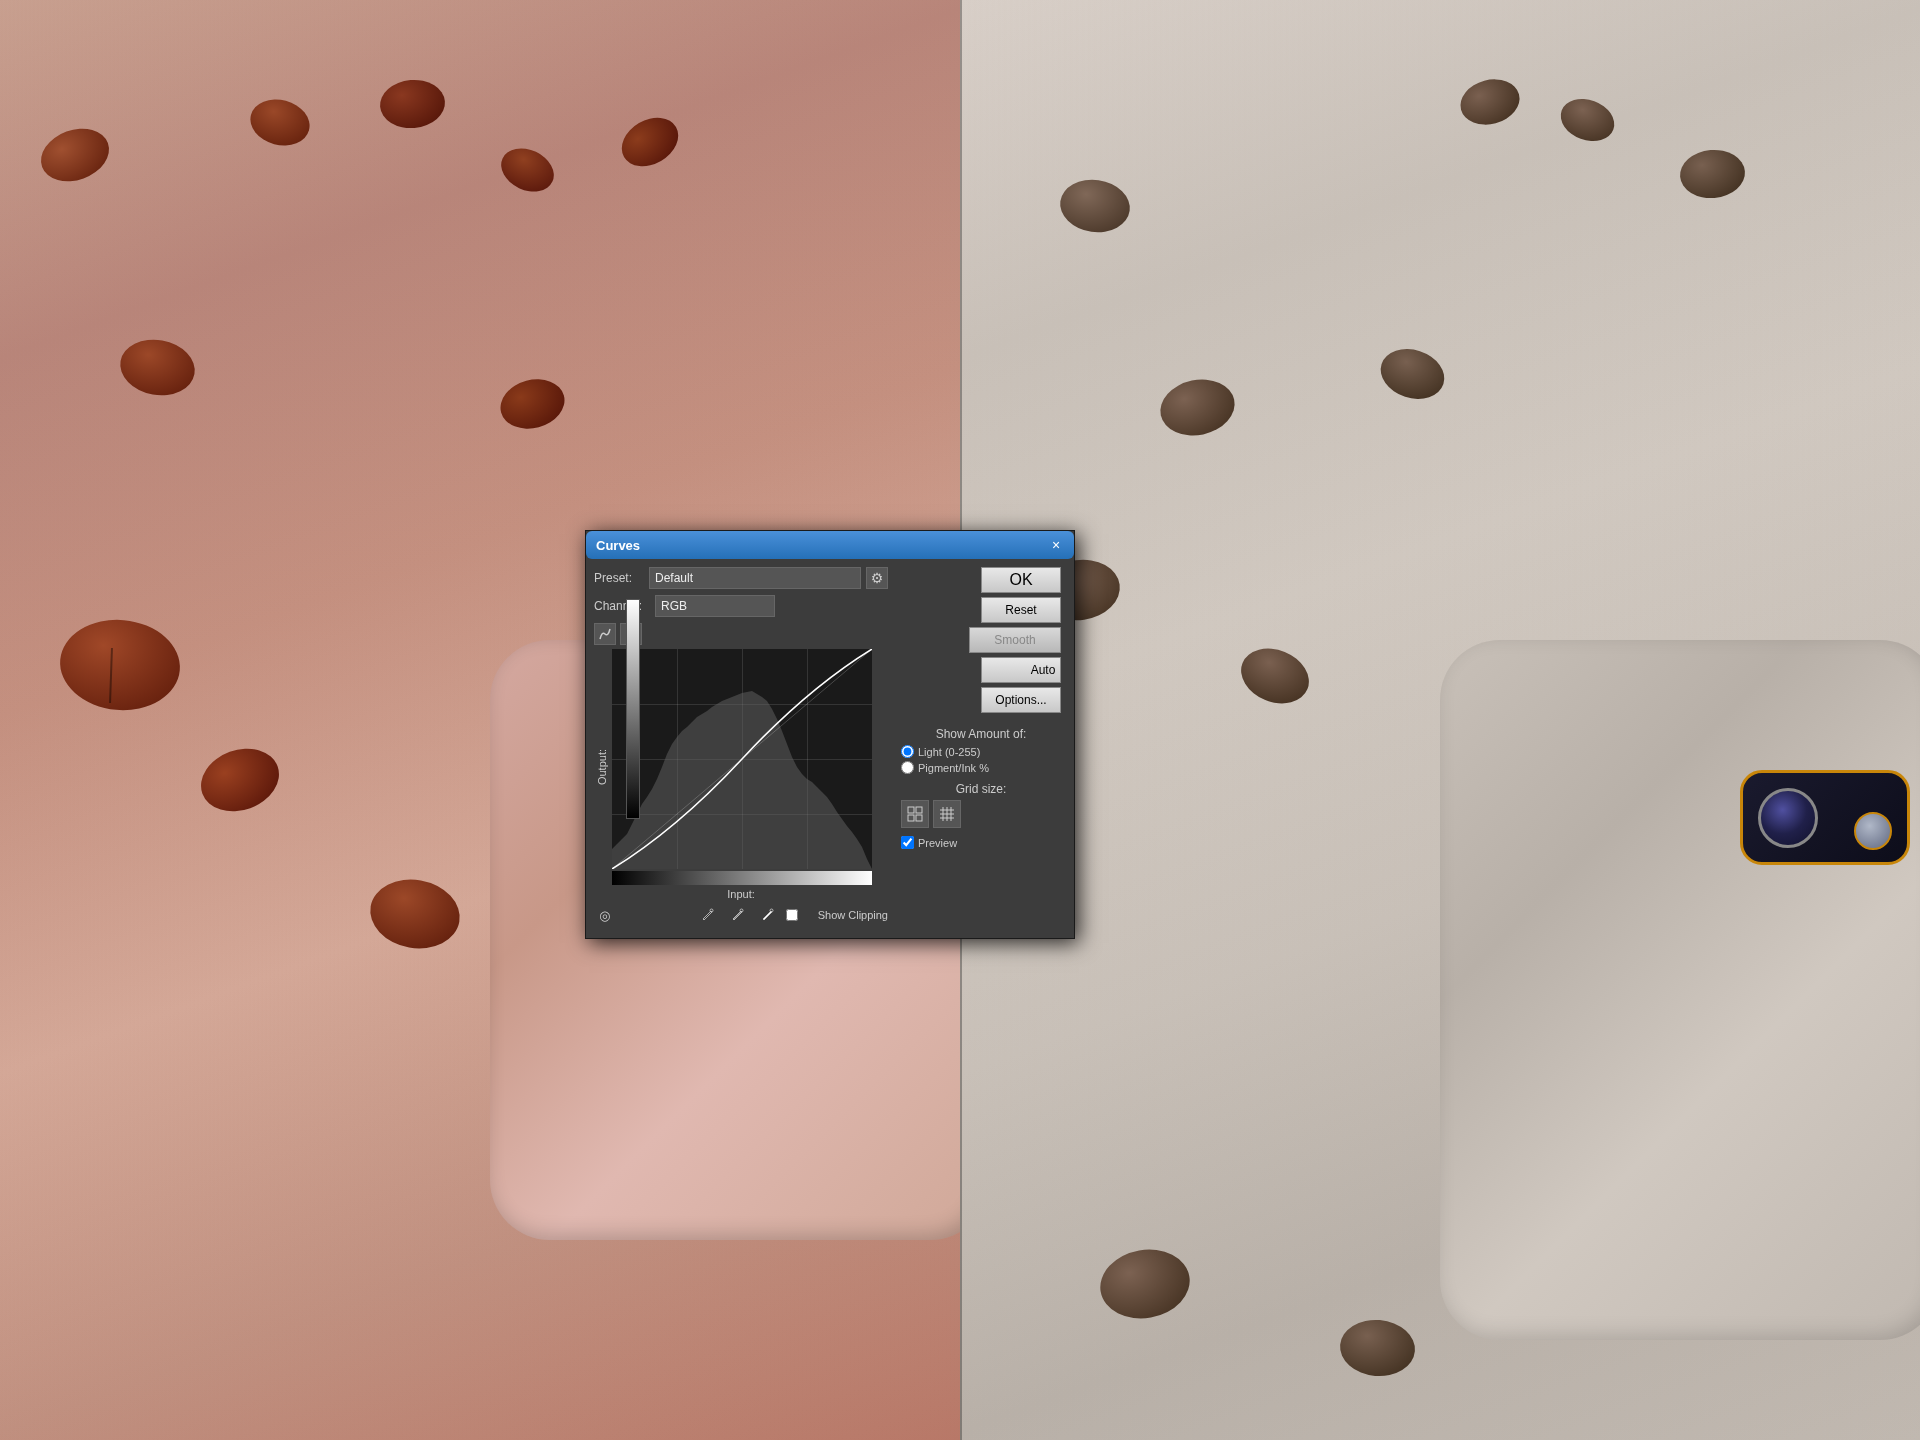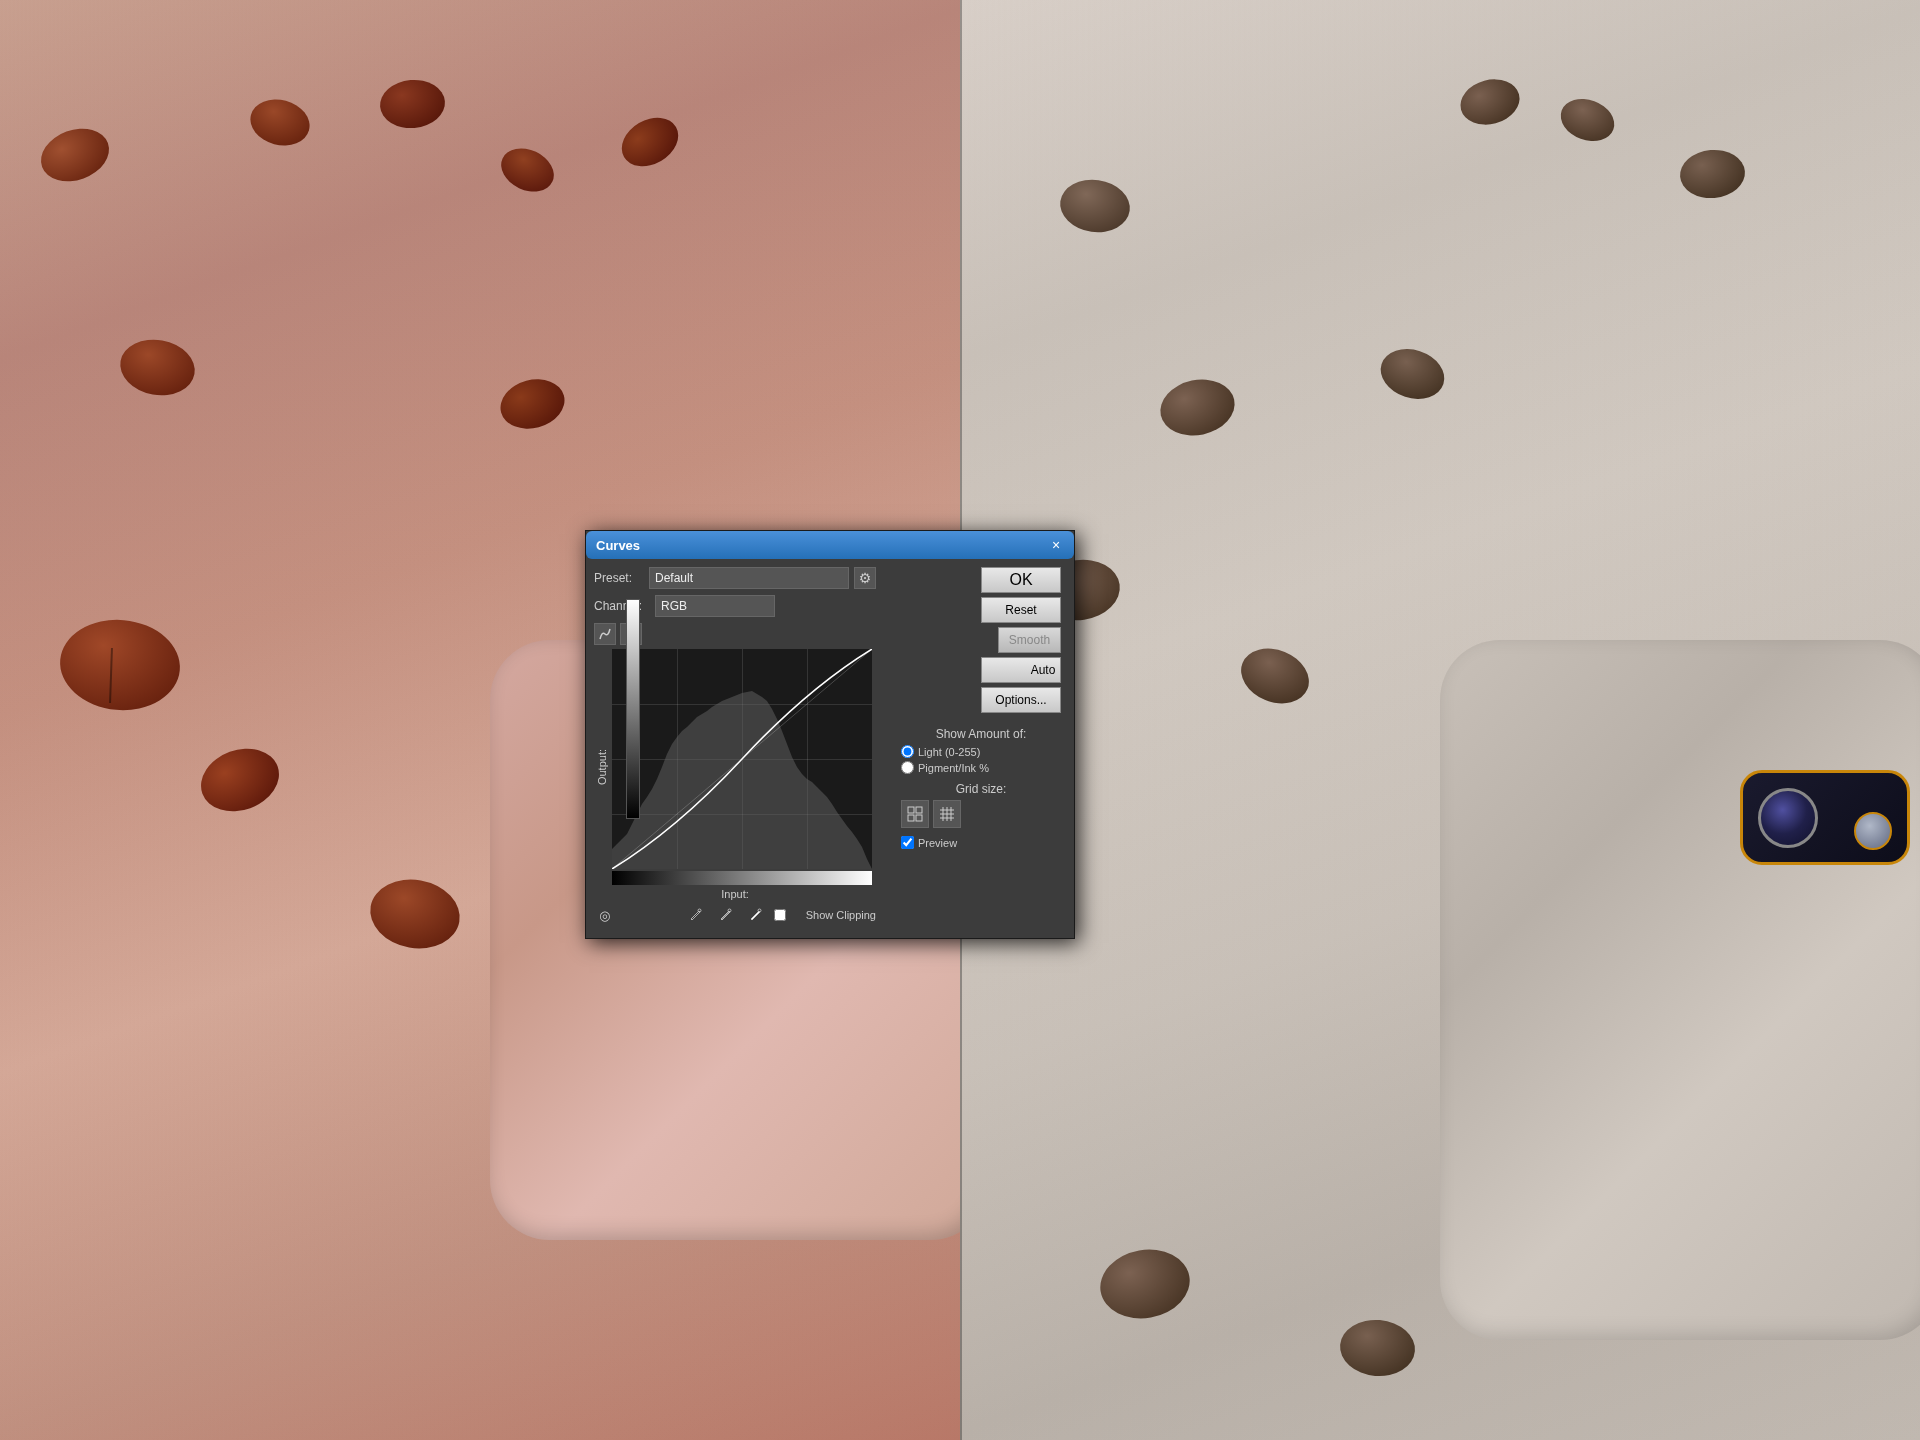--- a/index.html
+++ b/index.html
@@ -184,7 +184,7 @@
     .dialog-body {
       display: flex;
       padding: 8px;
-      gap: 20px;
+      gap: 8px;
       background: #3c3c3c;
     }
 

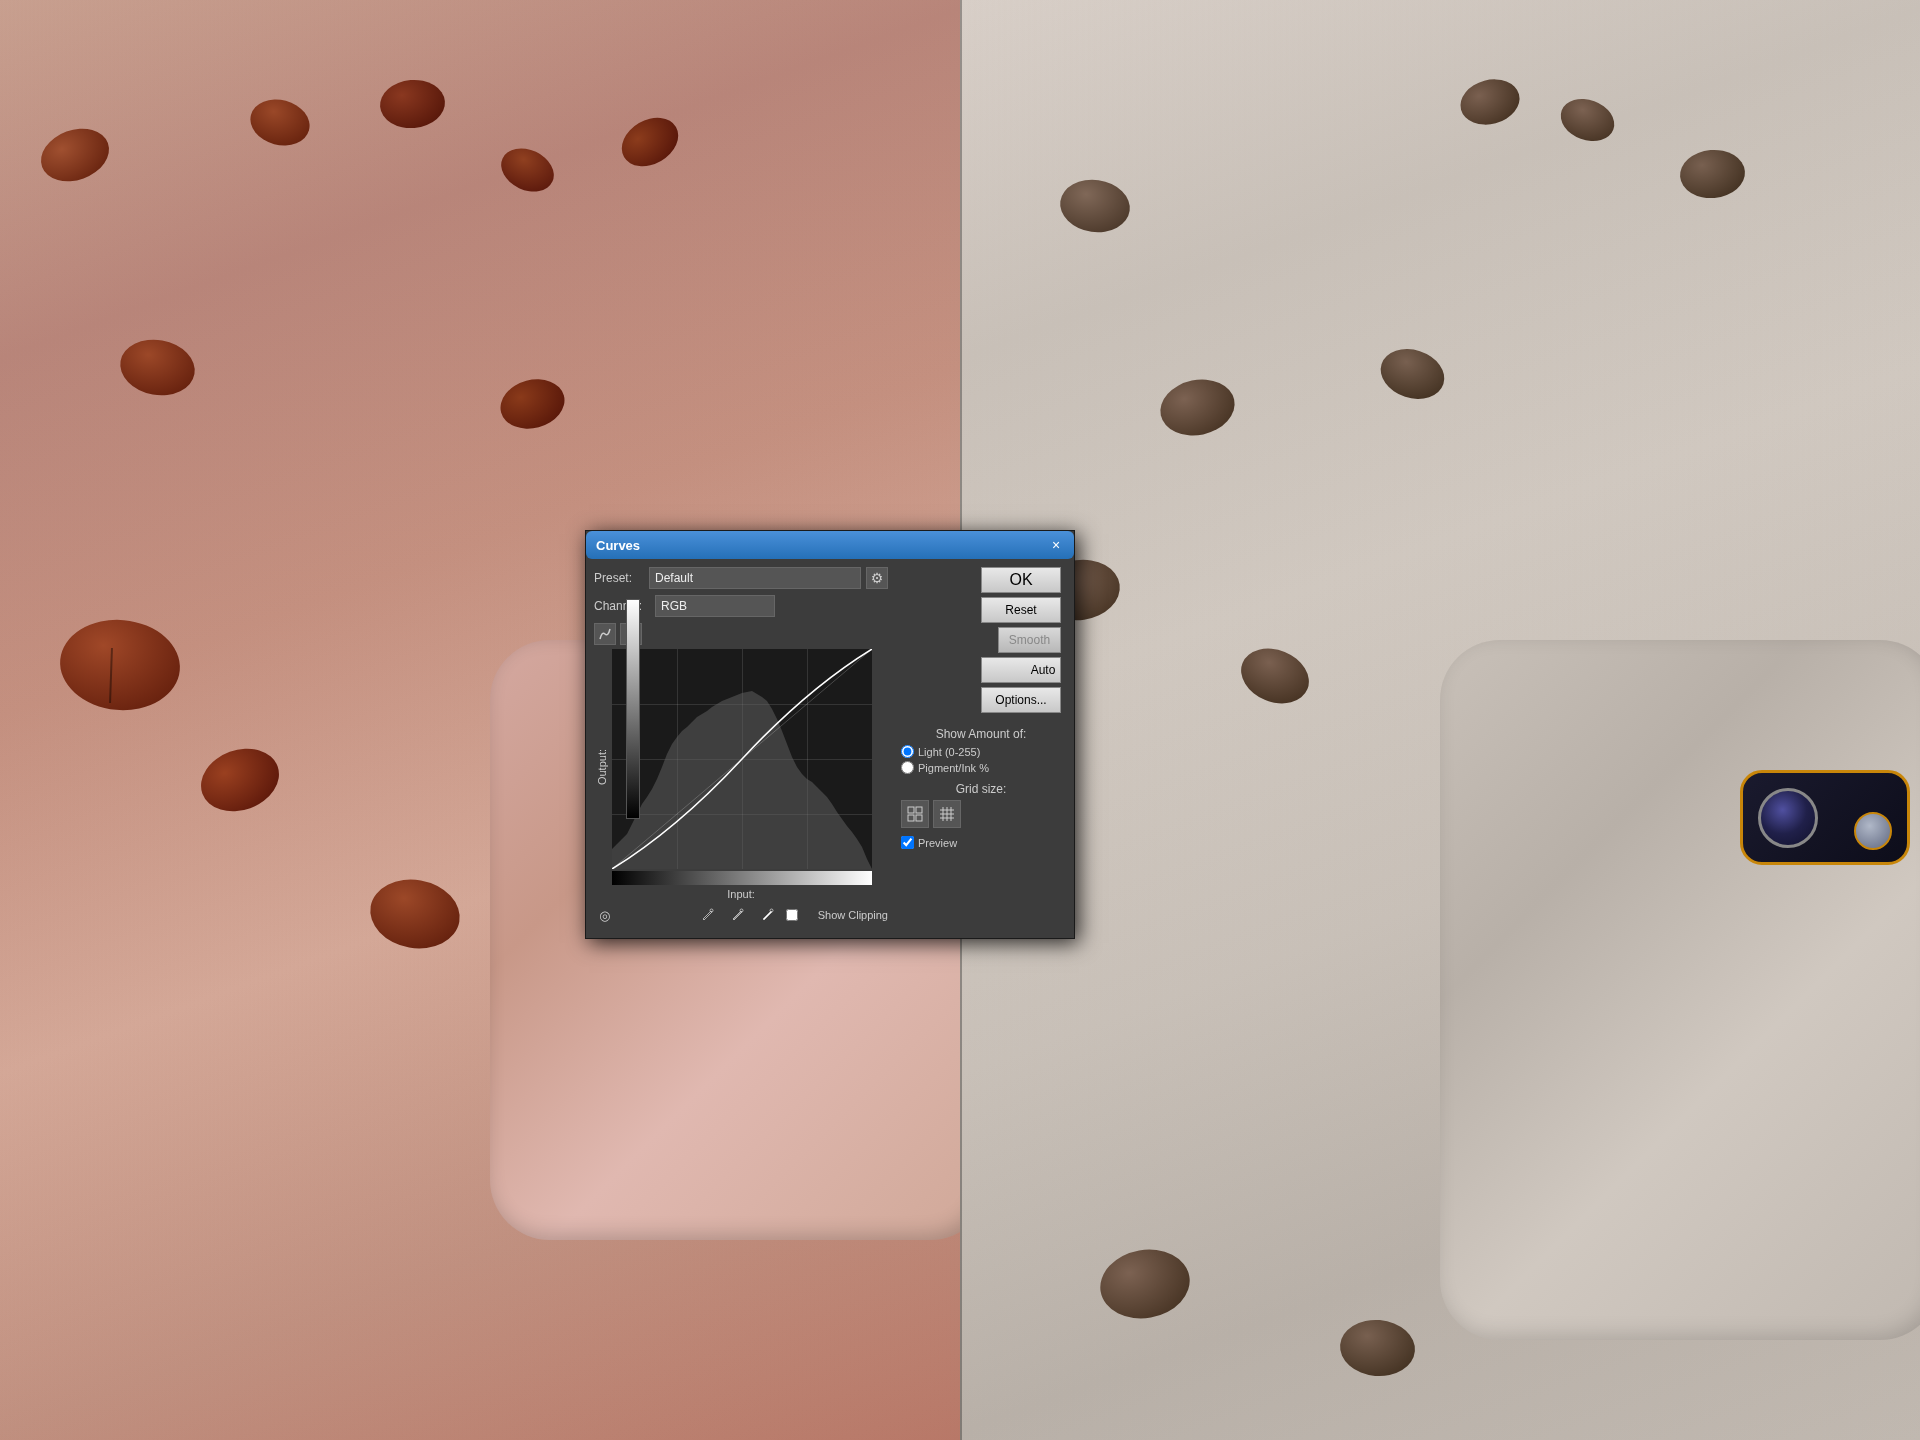--- a/index.html
+++ b/index.html
@@ -449,7 +449,7 @@
     }
 
     .btn-smooth {
-      width: 63px;
+      width: 92px;
       height: 26px;
       background: linear-gradient(to bottom, #d8d8d8, #b8b8b8);
       border: 1px solid #888;

